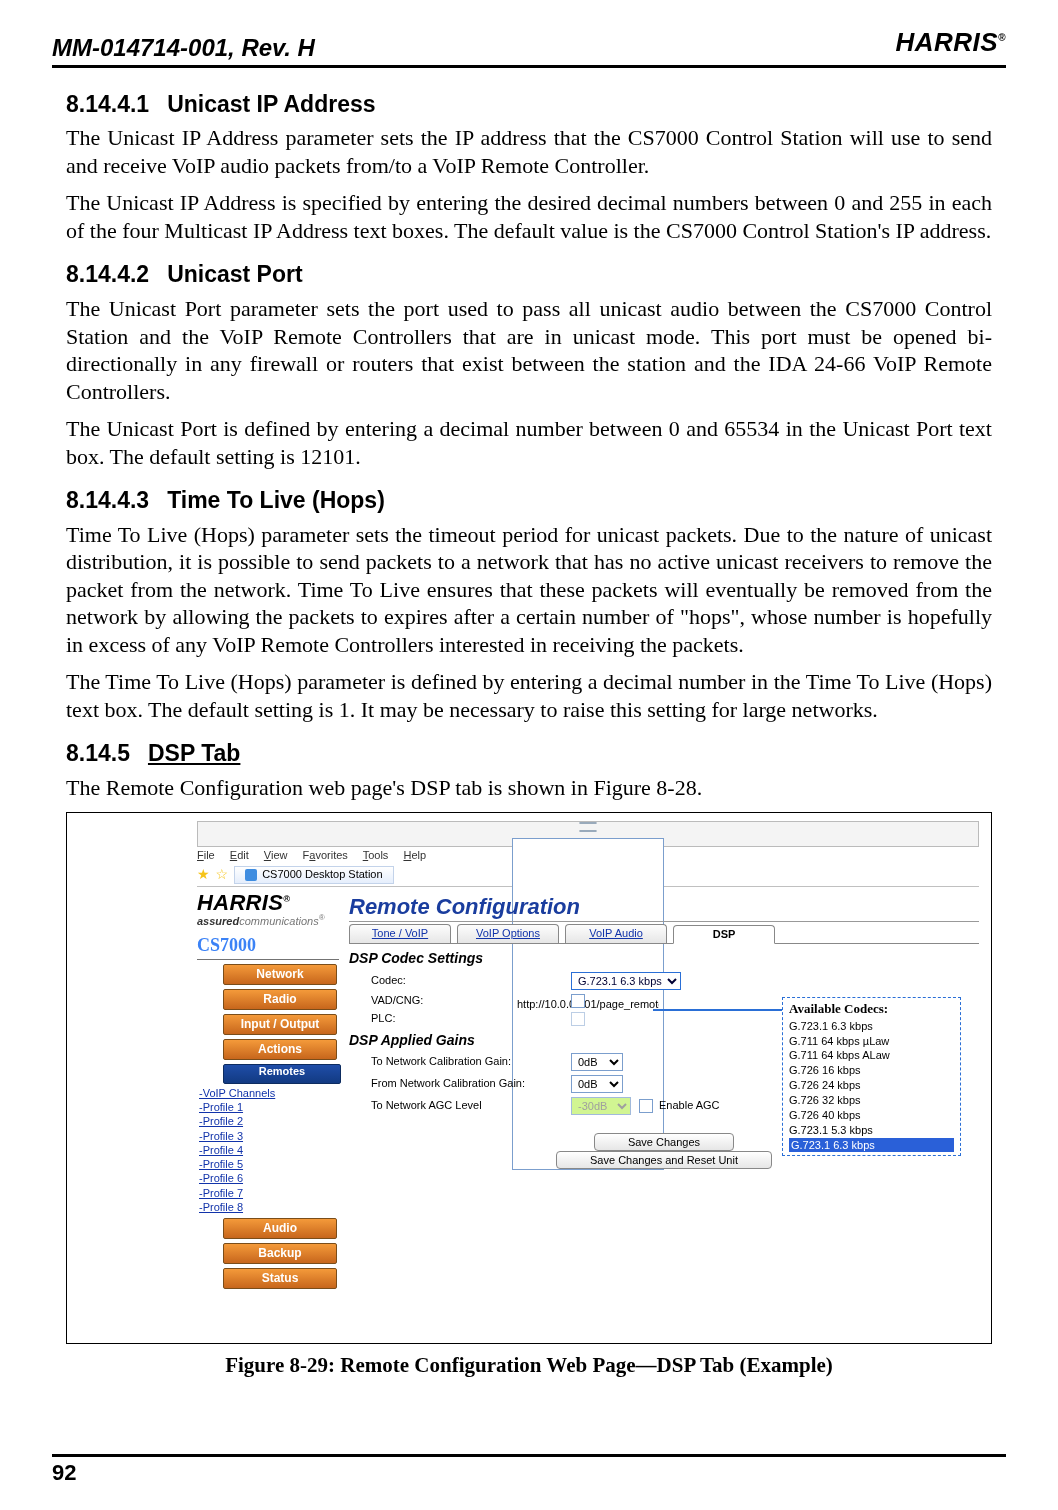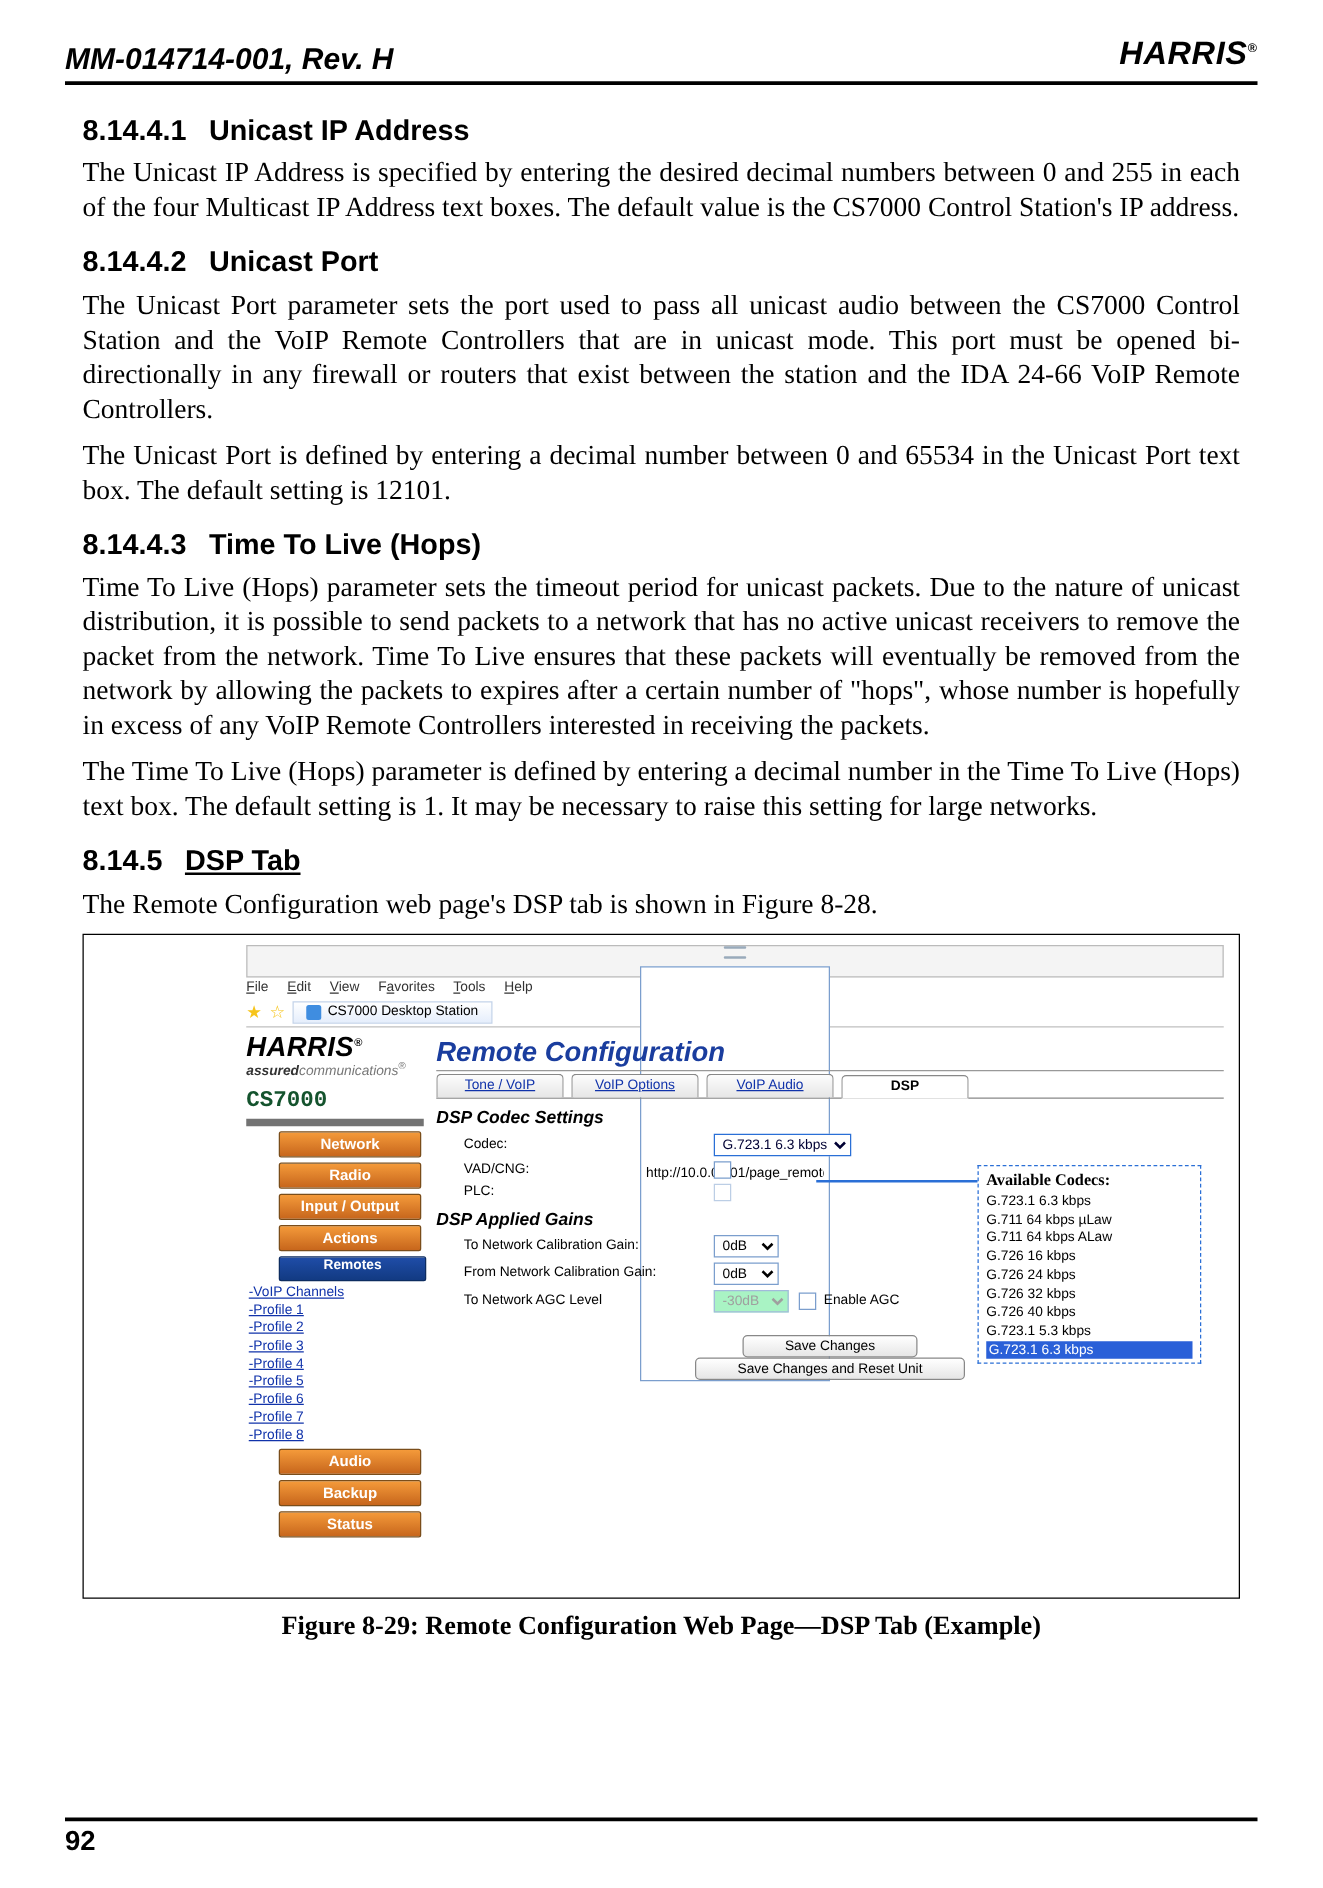--- a/index.html
+++ b/index.html
@@ -137,6 +137,7 @@
 <div class="content">
 
   <h3 class="sec"><span class="num">8.14.4.1</span><span>Unicast IP Address</span></h3>
+  <p>The Unicast IP Address parameter sets the IP address that the CS7000 Control Station will use to send and receive VoIP audio packets from/to a VoIP Remote Controller.</p>
   <p>The Unicast IP Address is specified by entering the desired decimal numbers between 0 and 255 in each of the four Multicast IP Address text boxes. The default value is the CS7000 Control Station's IP address.</p>
 
   <h3 class="sec"><span class="num">8.14.4.2</span><span>Unicast Port</span></h3>

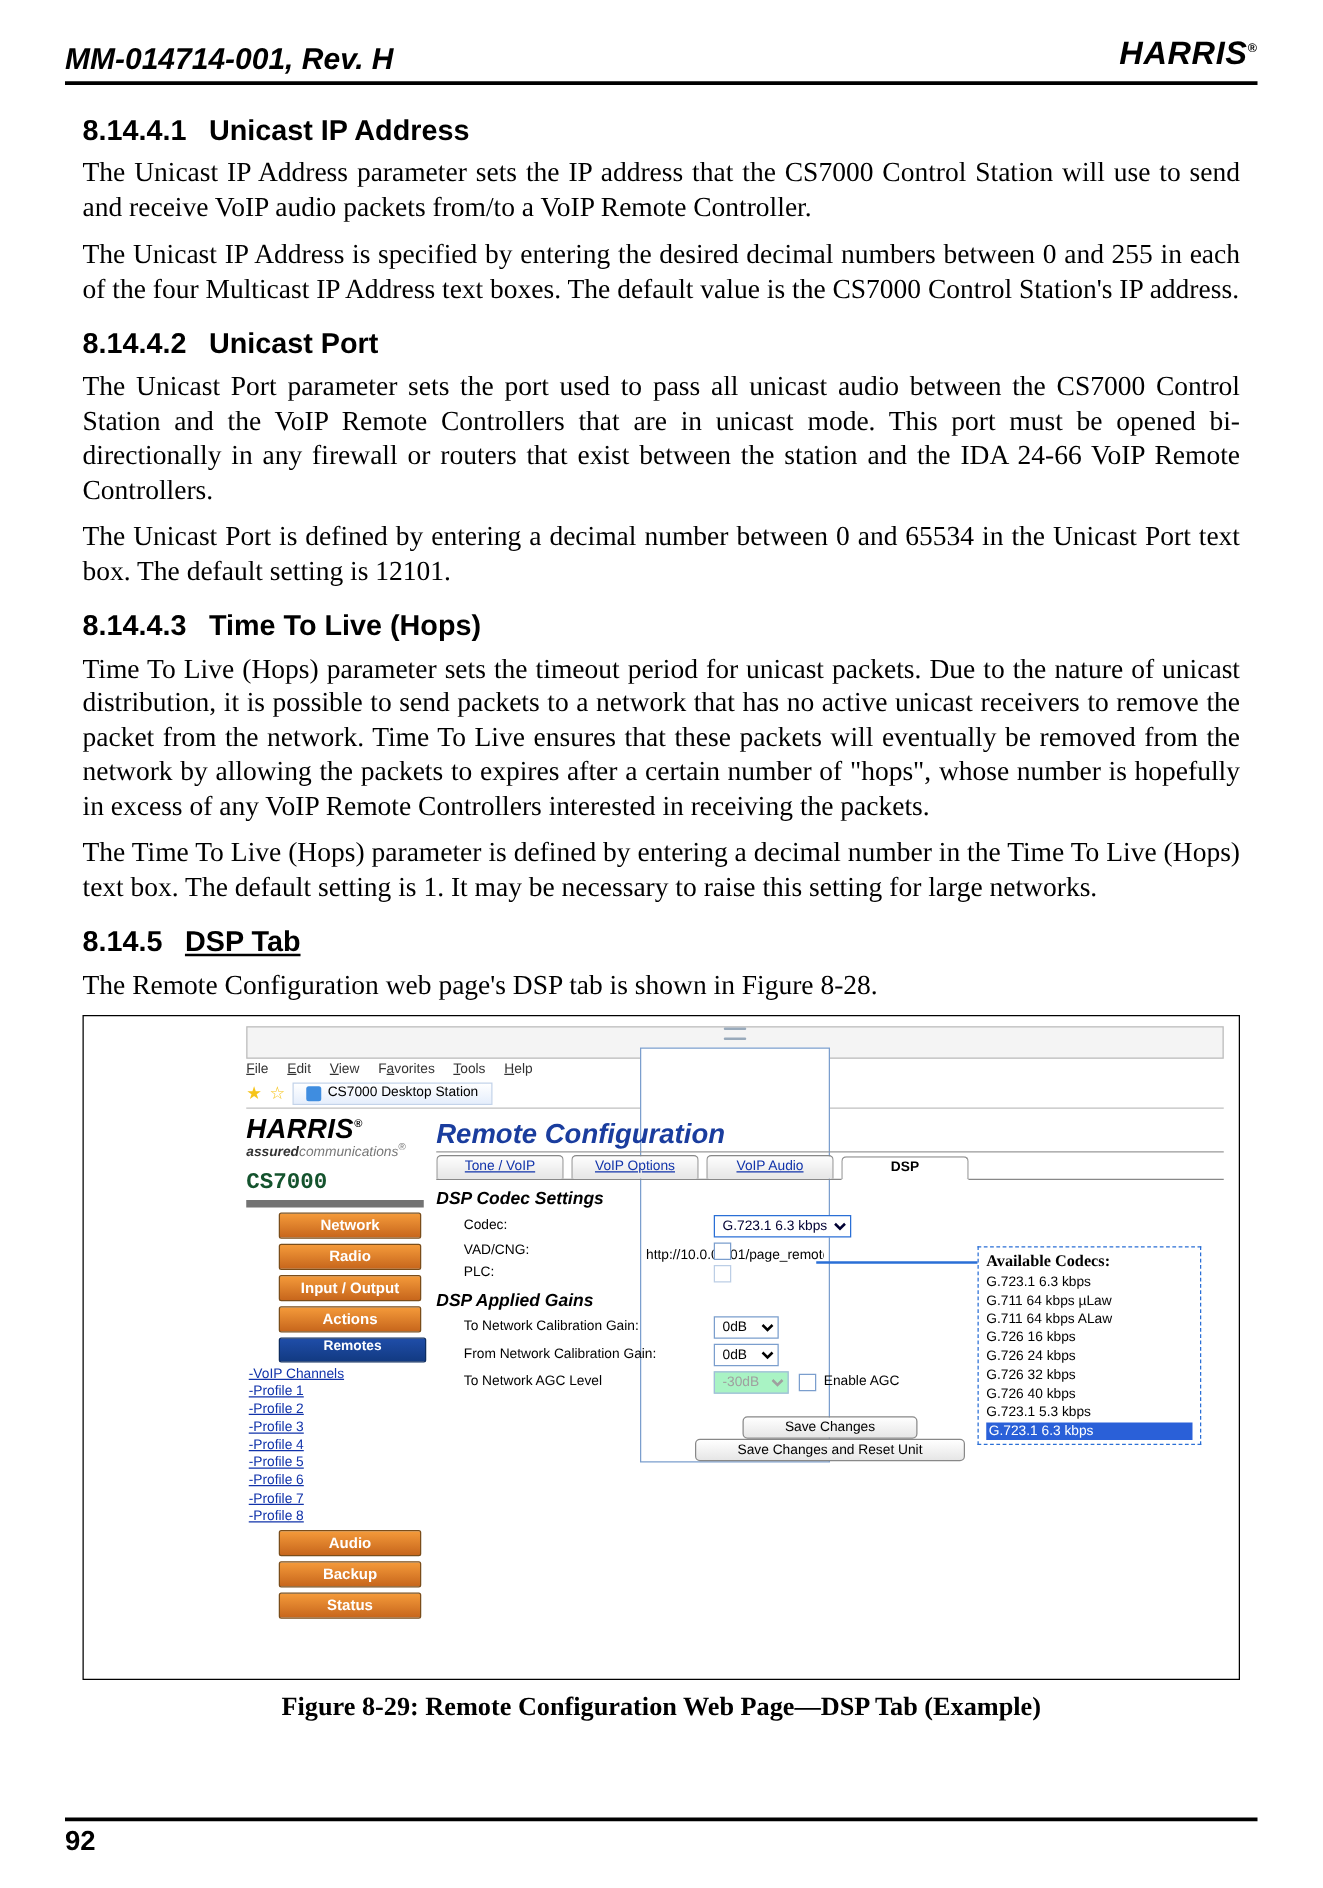--- a/index.html
+++ b/index.html
@@ -95,7 +95,7 @@
   .logo2 { font-family:Arial; font-weight:900; font-style:italic; font-size:22px; letter-spacing:0.3px; line-height:0.9; }
   .ac { font-style:italic; font-size:11px; color:#777; }
   .ac b { font-style:italic; color:#333; font-weight:bold; }
-  .cs7000 { color:#14532d; font-family:Liberation Mono, monospace; font-weight:bold; font-size:18px; margin-top:6px; border-bottom:6px solid #737373; padding-bottom:2px; }
+  .cs7000 { color:#3b82f6; font-family:Liberation Serif, serif; font-weight:bold; font-size:18px; margin-top:6px; border-bottom:1px solid #737373; padding-bottom:2px; }
   .navbtn { margin-top:4px; border:1px solid #7a4d1a; background:linear-gradient(#f49a3a,#c7661c); color:#fff; font-weight:bold; text-align:center; font-size:12px; padding:2px 0; border-radius:2px; width:112px; margin-left:26px; }
   .navbtn.sel { background:linear-gradient(#1f4da8,#123a82); border-color:#0d2c60; }
   .sublinks { margin:2px 0 2px 2px; }

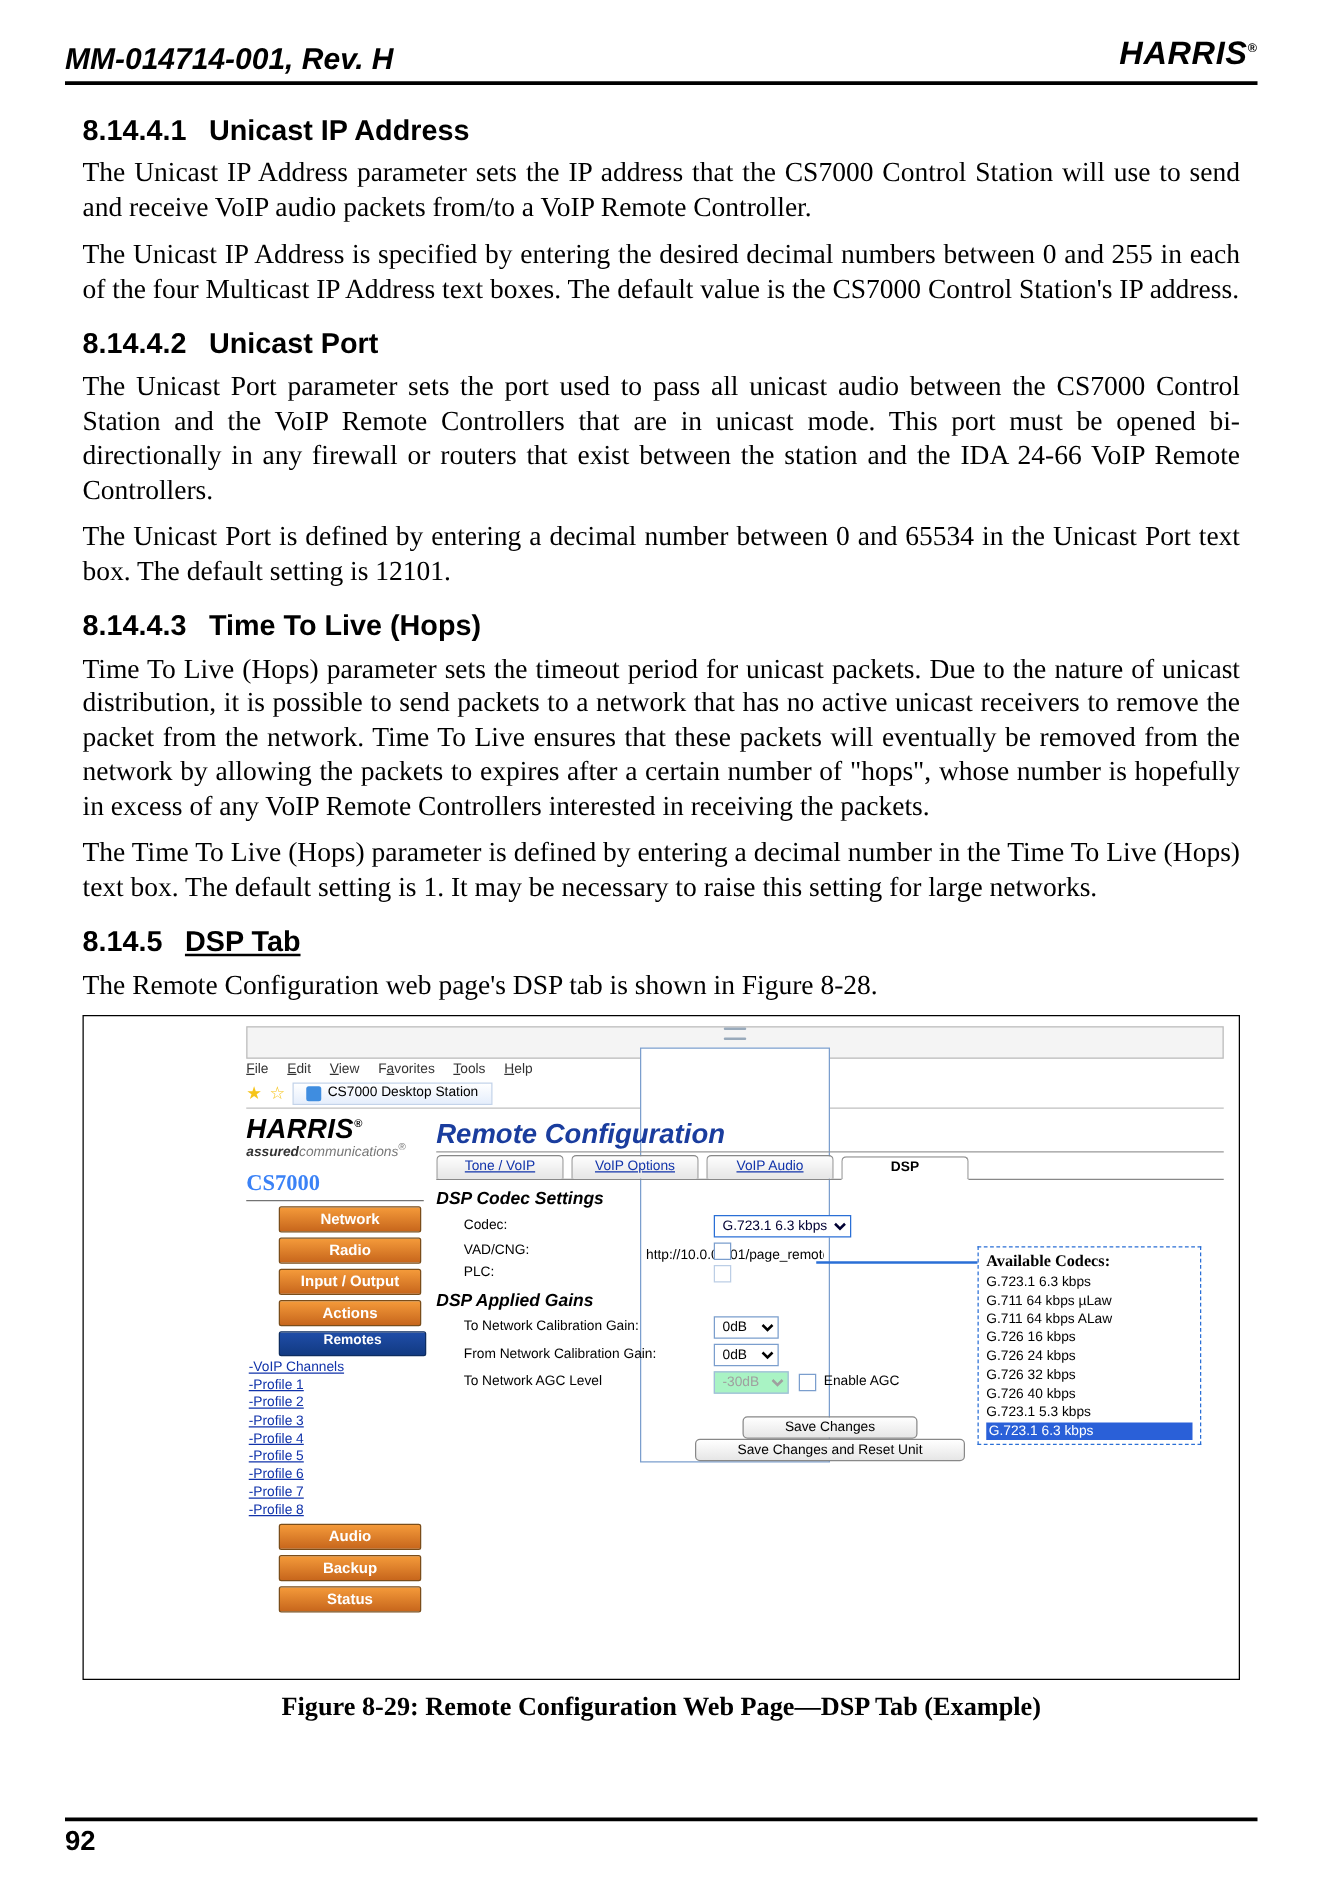--- a/index.html
+++ b/index.html
@@ -111,7 +111,7 @@
   .sel { border:1px solid #7b9ecd; background:#fff; padding:0 2px; height:18px; font-size:11px; }
   .sel.codec { width:110px; color:#003; border-color:#2a6fd6; }
   .sel.gain { width:52px; }
-  .sel.agc { width:60px; color:#777; background:#86efac; }
+  .sel.agc { width:60px; color:#777; background:#bef264; }
   .chk { width:12px; height:12px; border:1px solid #7b9ecd; display:inline-block; background:#fff; }
   .savebtns { text-align:center; margin-top:18px; }
   .savebtns button { border:1px solid #888; background:linear-gradient(#fff,#e6e6e6); border-radius:4px; font-size:11px; padding:2px 16px; margin:0 0; }

